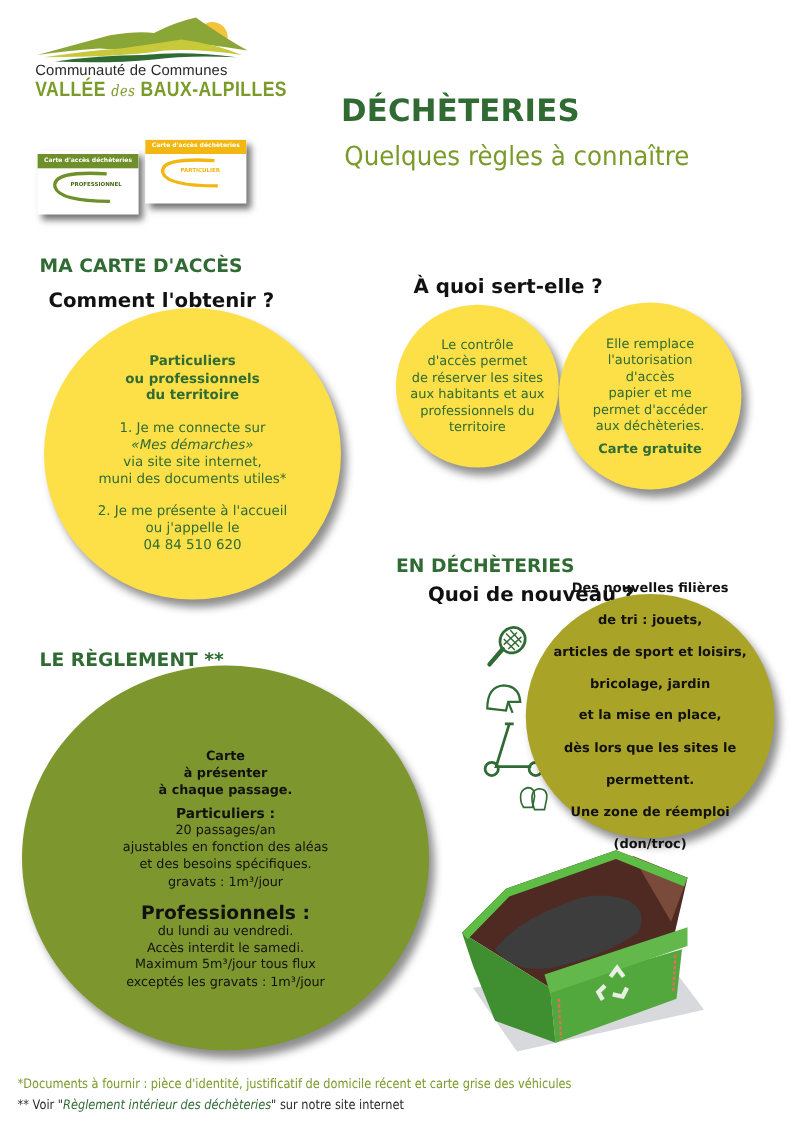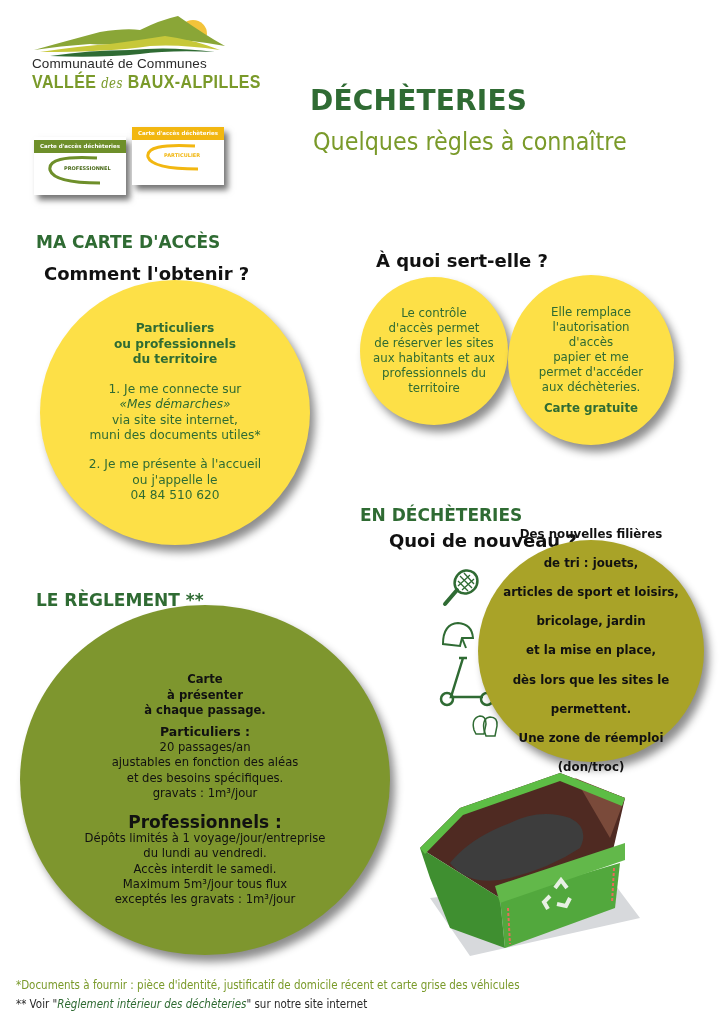--- a/index.html
+++ b/index.html
@@ -148,7 +148,6 @@
   <div>gravats : 1m³/jour</div>
   <div class="gap"></div>
   <div class="b" style="font-size:17px;">Professionnels :</div>
-  <div>Dépôts limités à 1 voyage/jour/entreprise</div>
   <div>du lundi au vendredi.</div>
   <div>Accès interdit le samedi.</div>
   <div>Maximum 5m³/jour tous flux</div>

